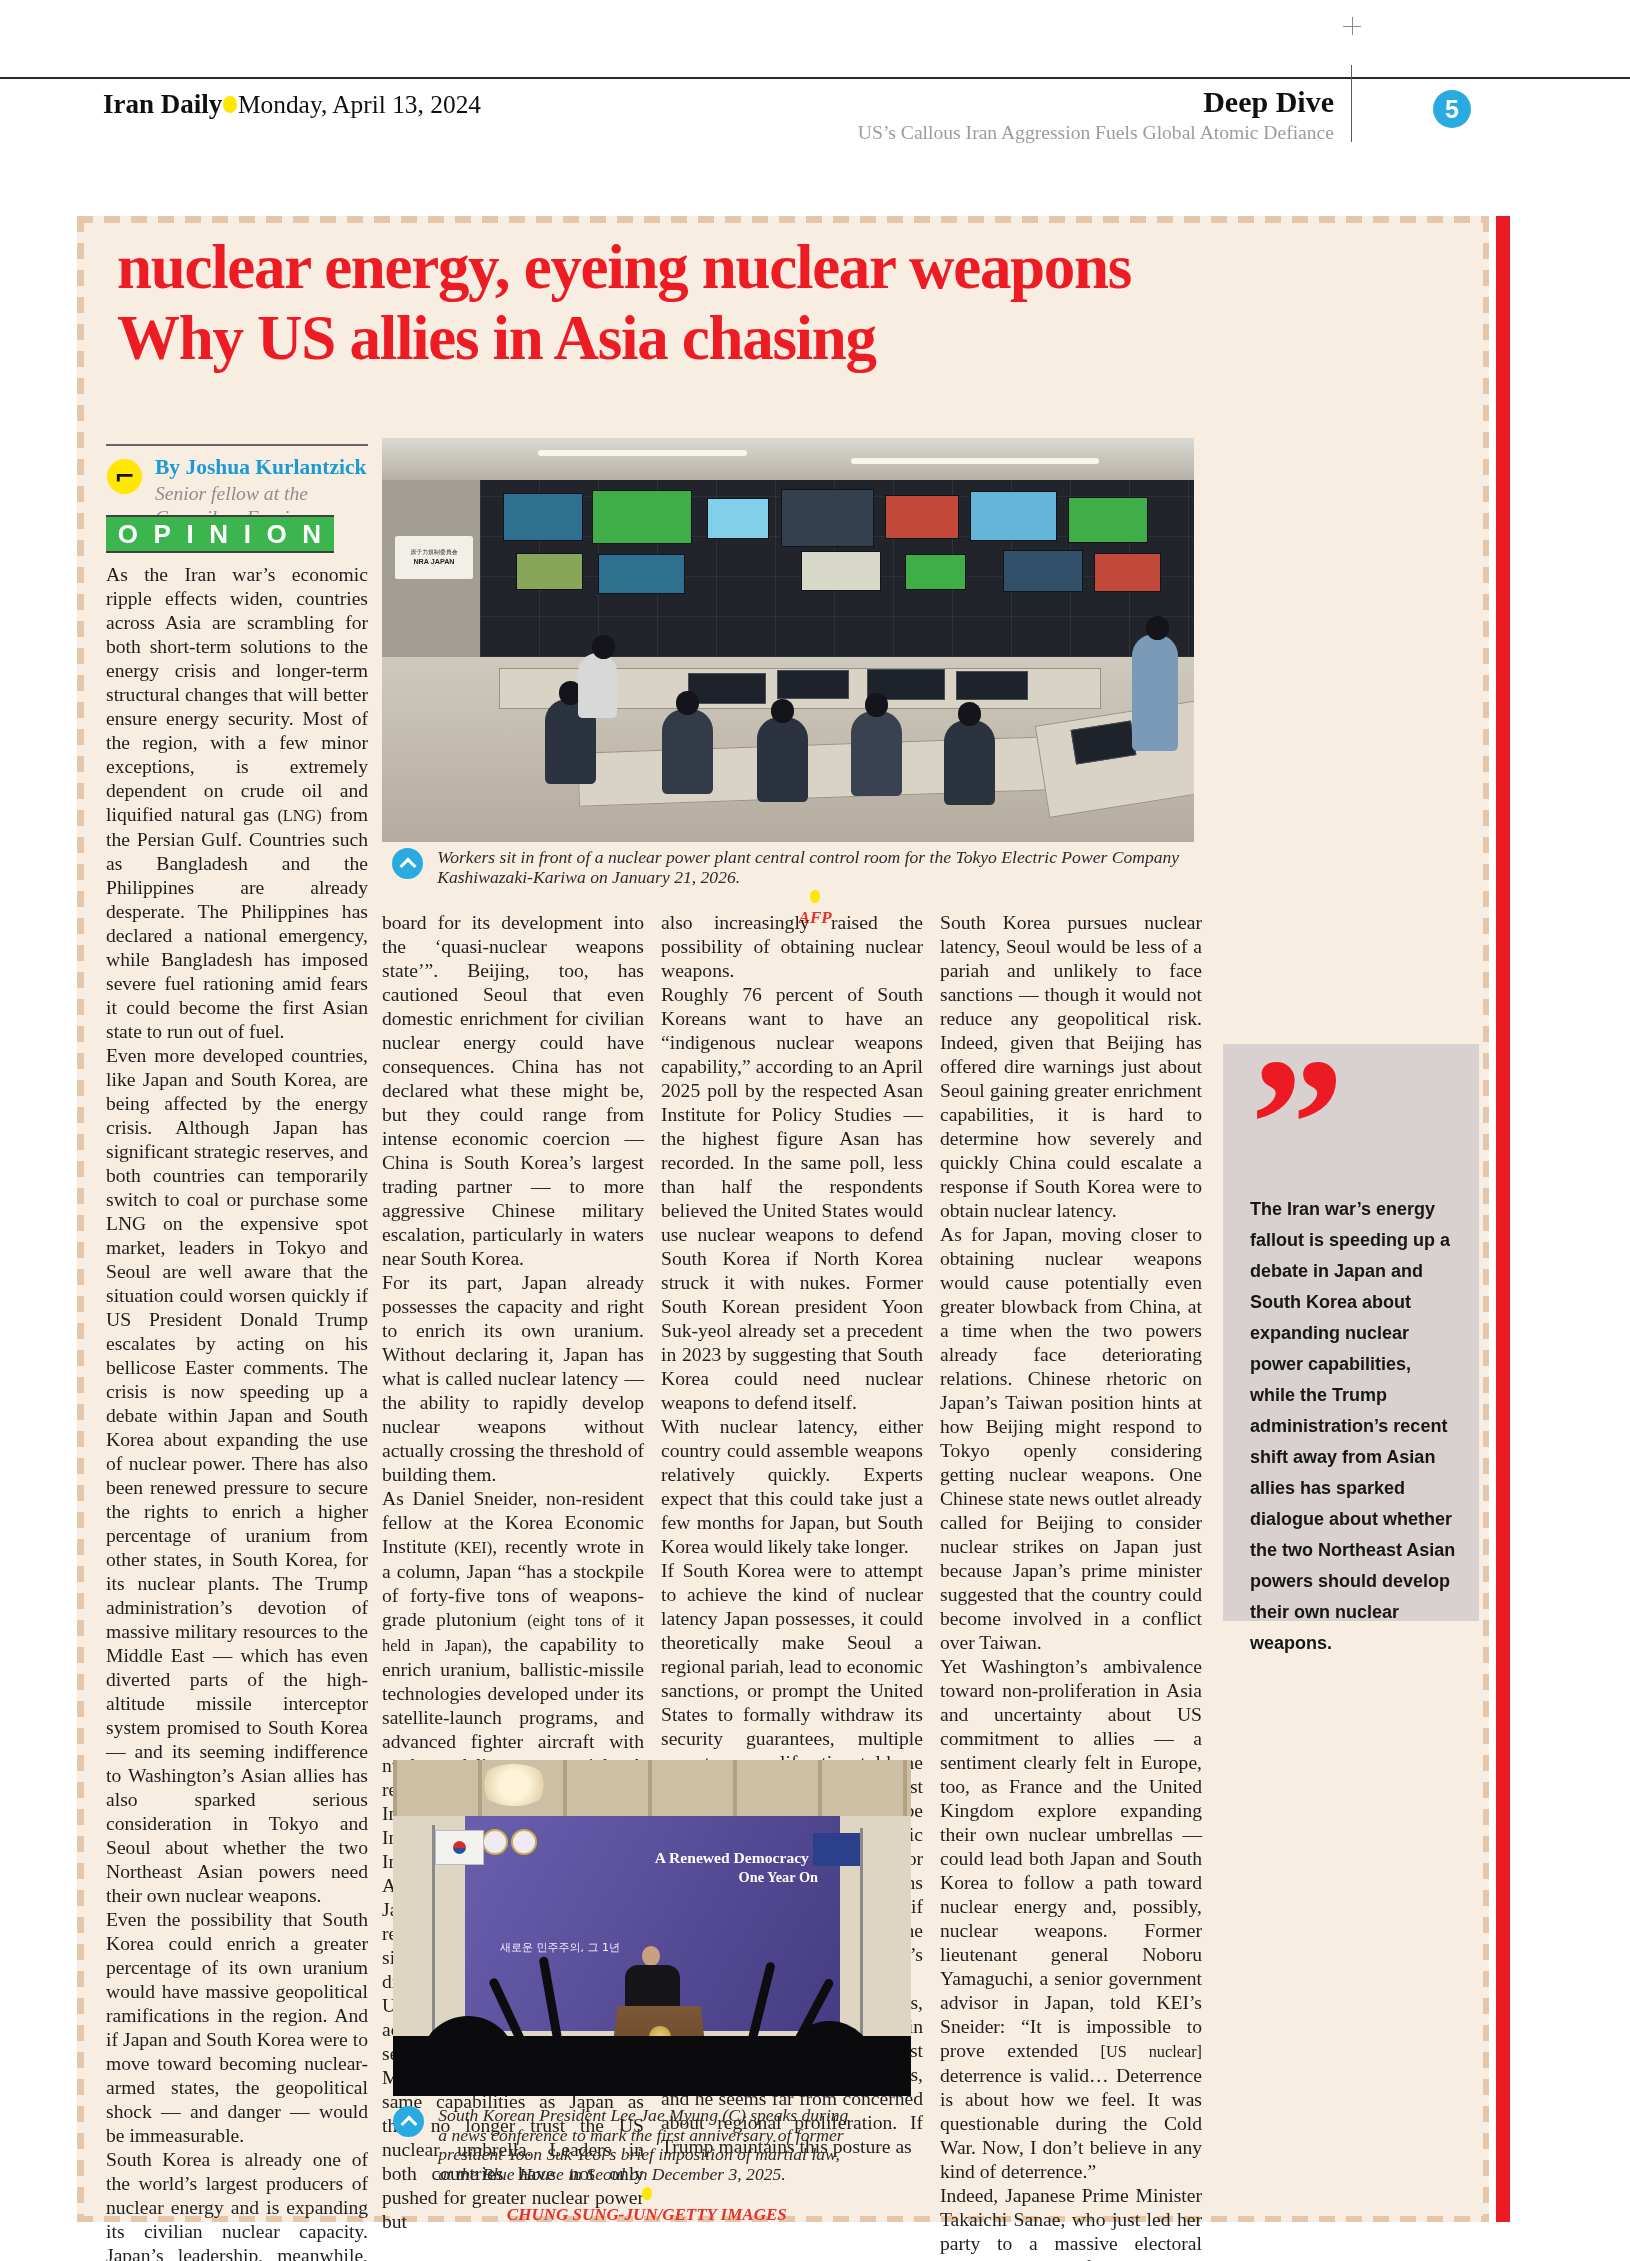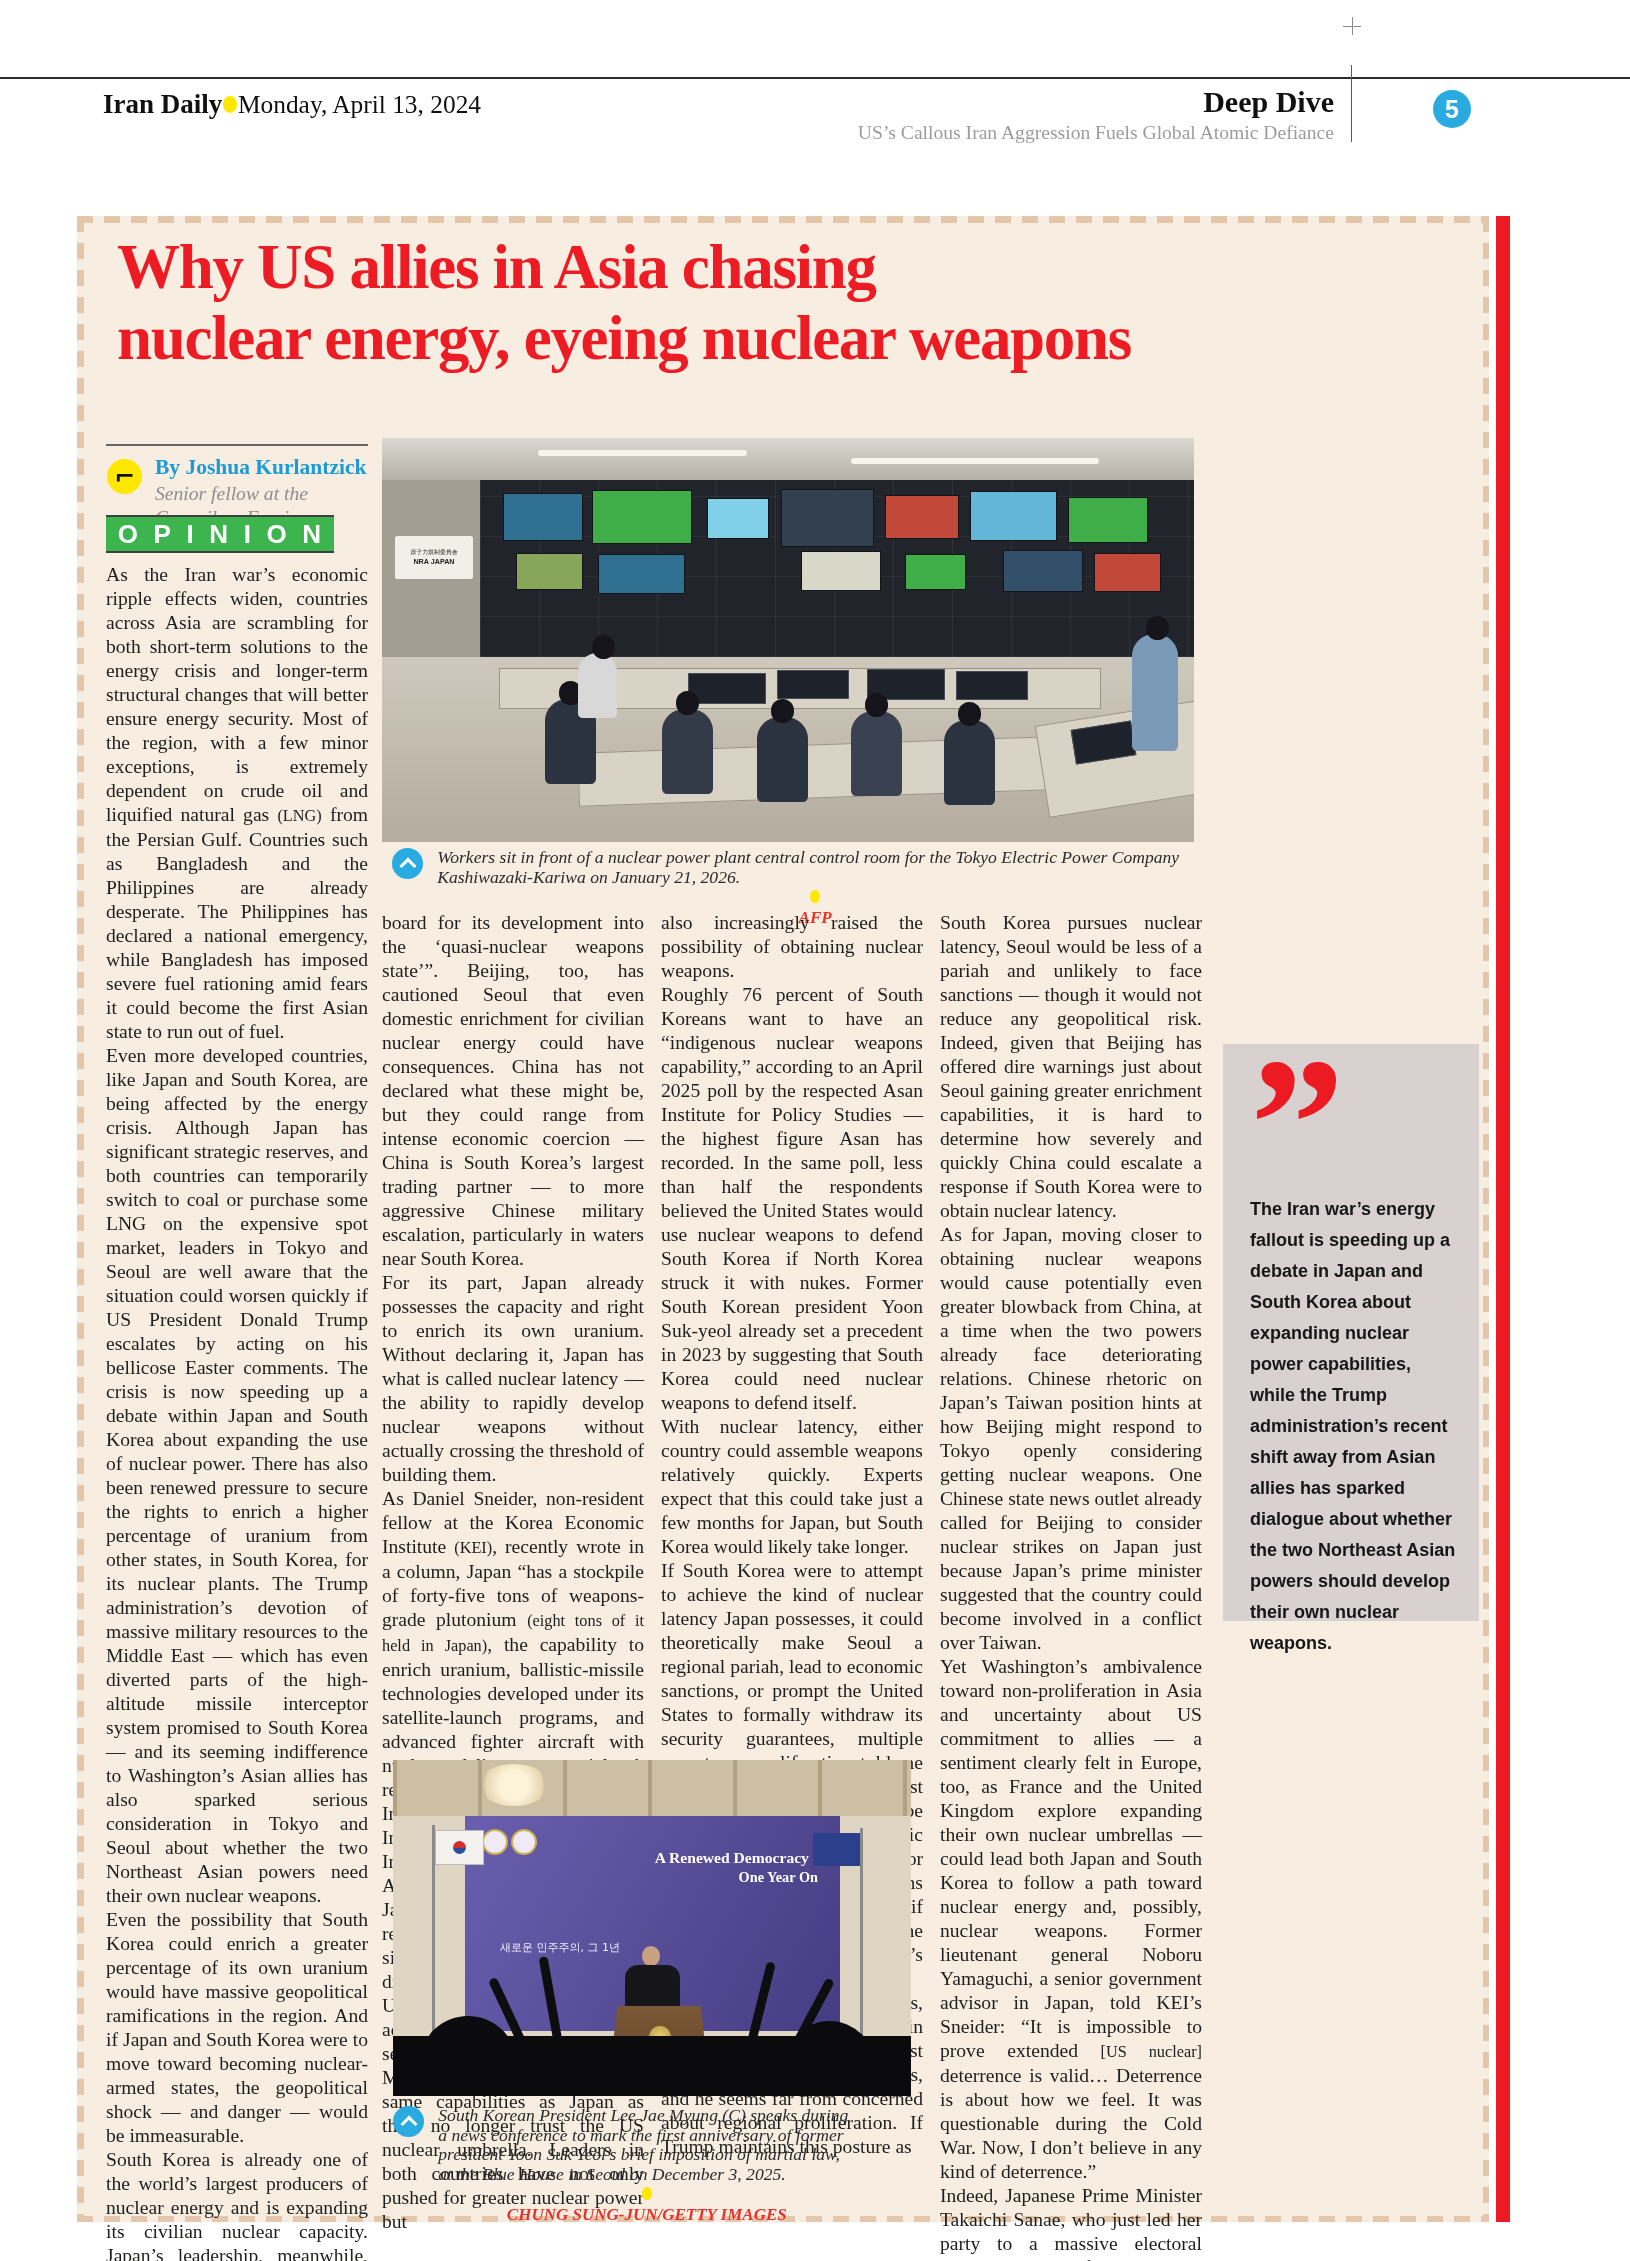--- a/index.html
+++ b/index.html
@@ -140,8 +140,8 @@
   <div class="dash v right"></div>
 
   <div class="headline">
+    <div>nuclear energy, eyeing nuclear weapons</div>
     <div>Why US allies in Asia chasing</div>
-    <div>nuclear energy, eyeing nuclear weapons</div>
   </div>
 
   <div class="byline-rule"></div>

